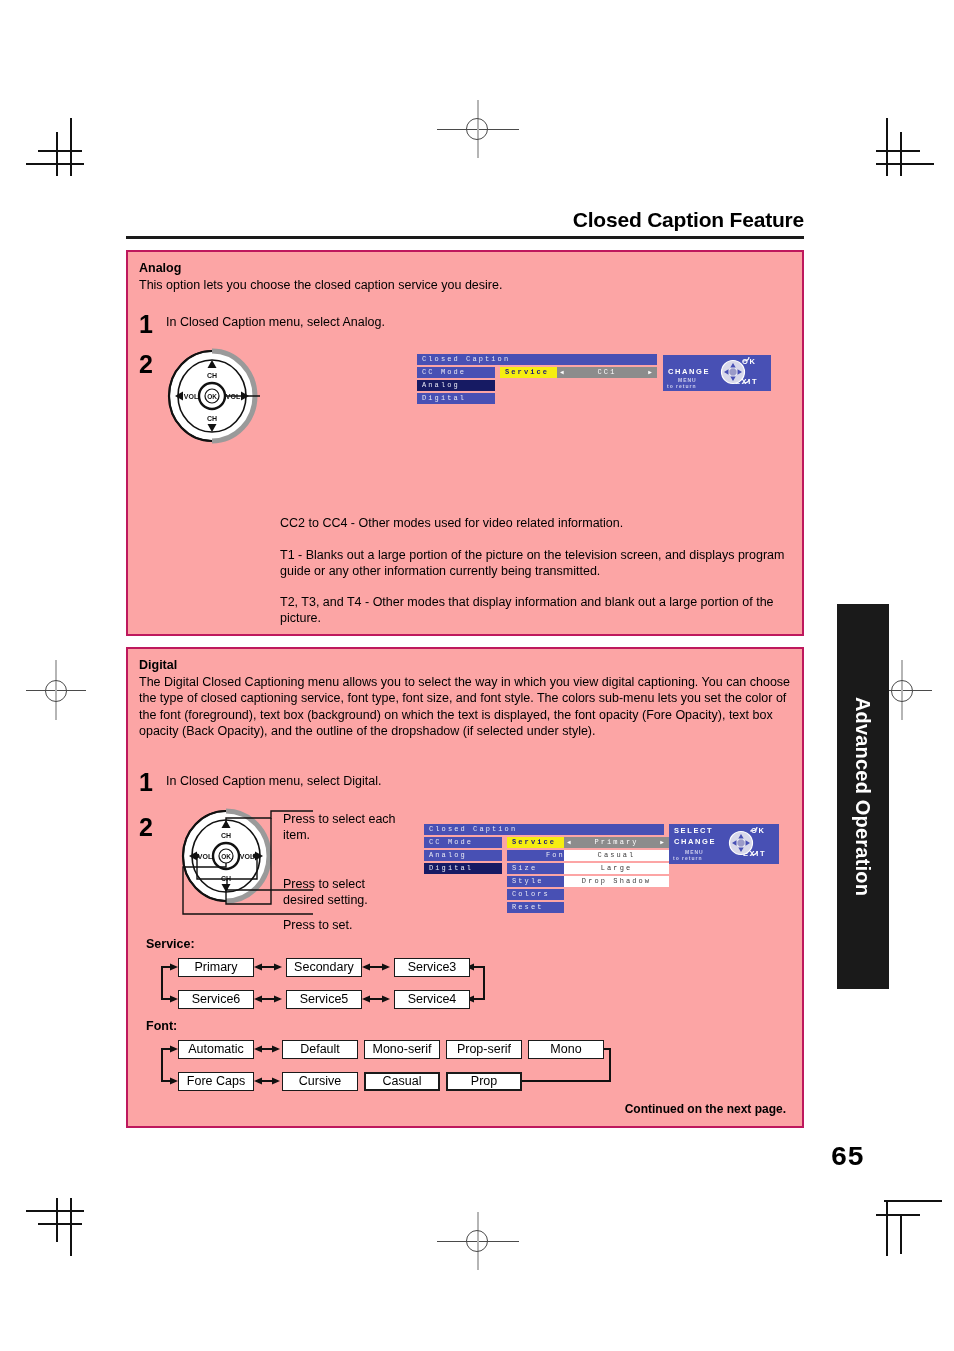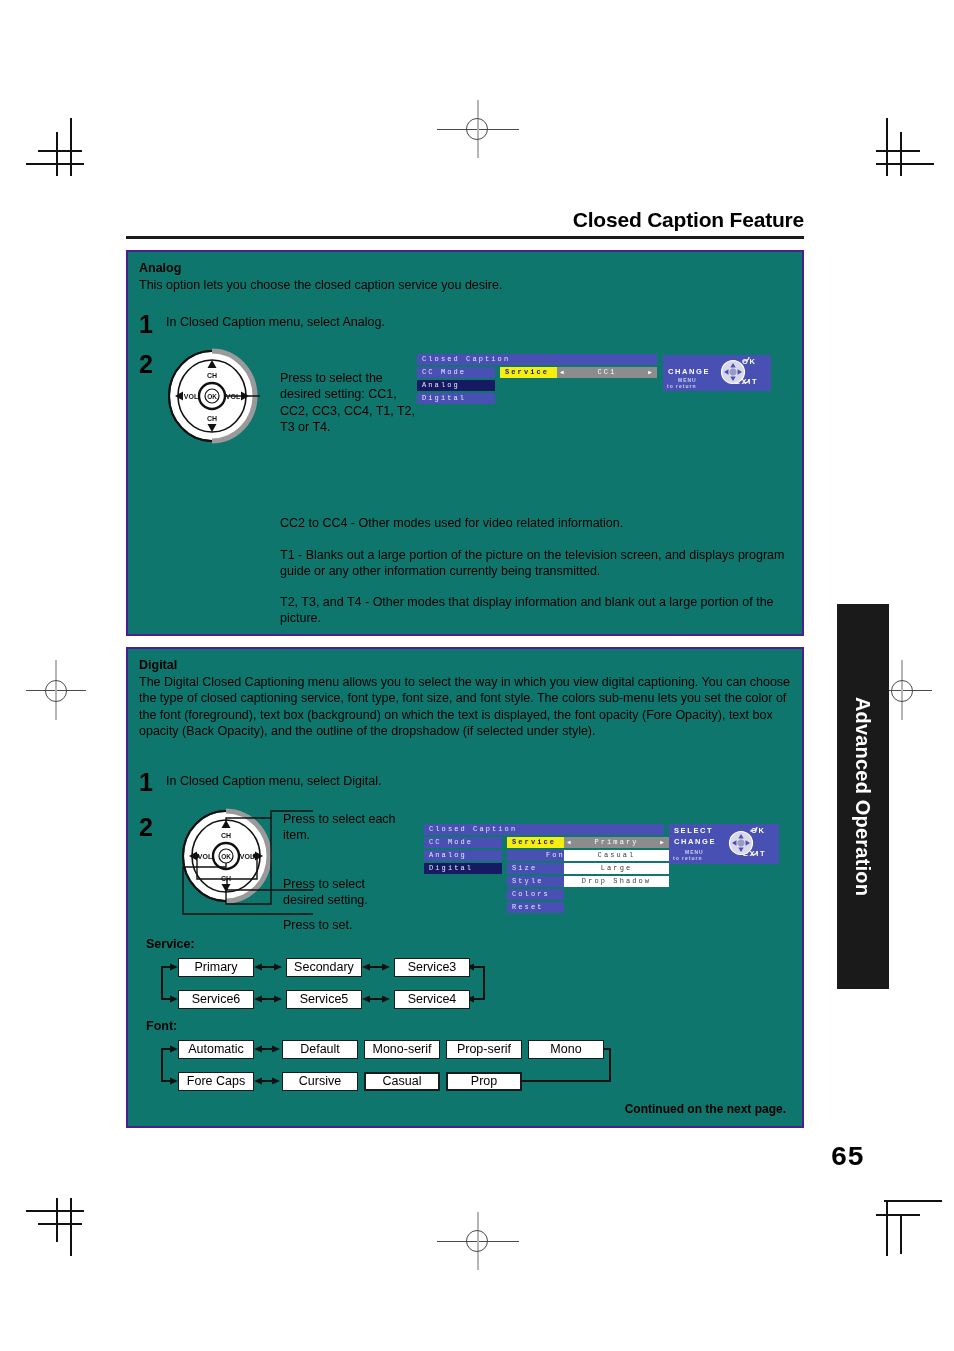--- a/index.html
+++ b/index.html
@@ -32,7 +32,7 @@
 
   
   .section-box {
-    position:absolute; border:2px solid #4c1d95; background:#0f766e;
+    position:absolute; border:2px solid #be185d; background:#fca5a5;
   }
   #analog-box { left:126px; top:250px; width:678px; height:386px; }
   #digital-box { left:126px; top:647px; width:678px; height:481px; }

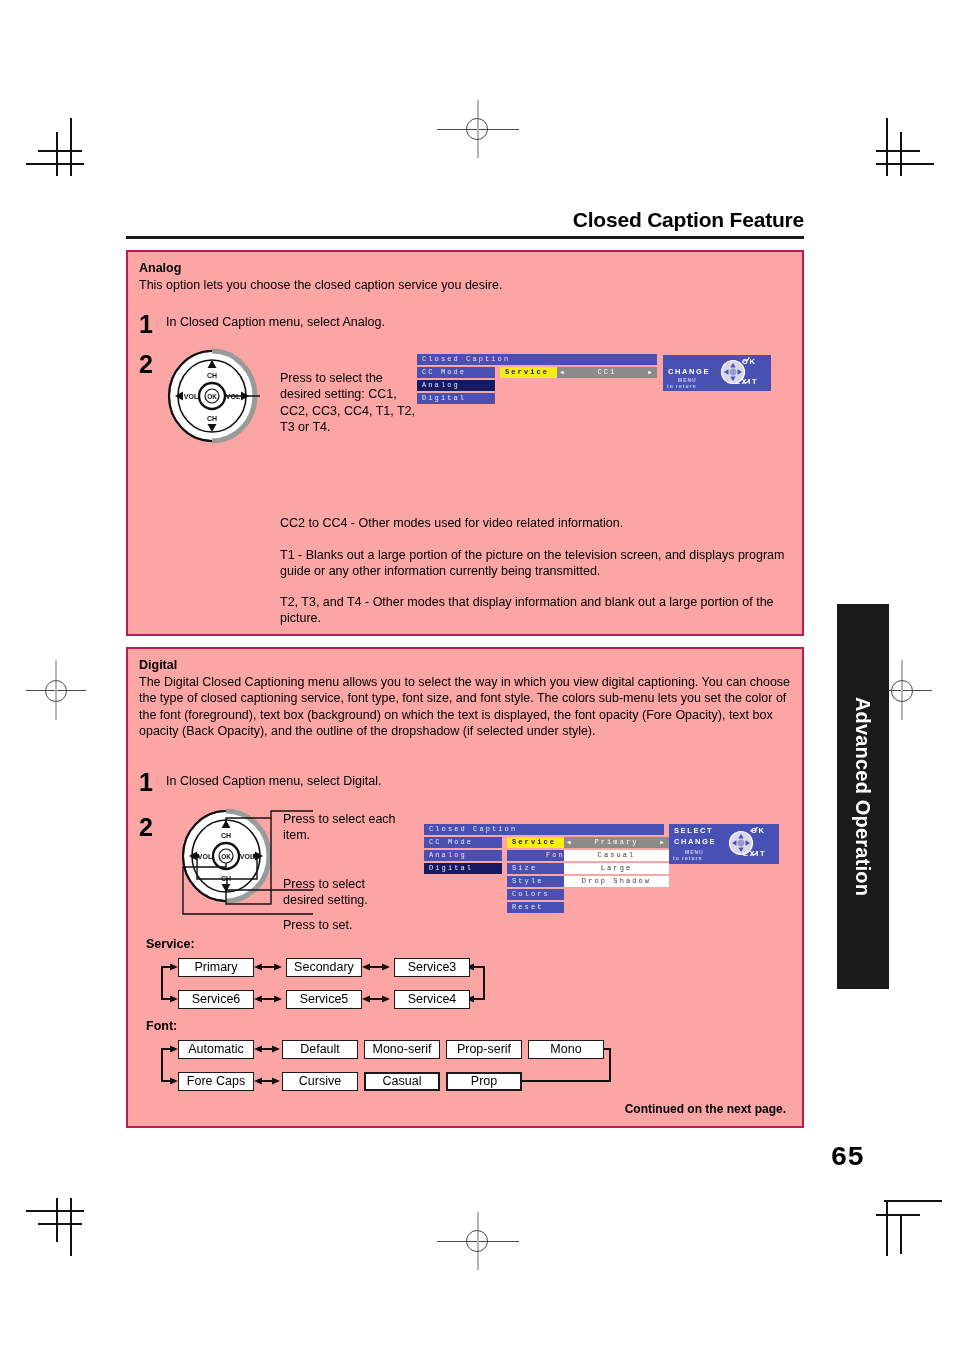--- a/index.html
+++ b/index.html
@@ -200,7 +200,6 @@
     </svg>
   </div>
 
-  <div class="step-text" style="left:152px;top:118px;width:142px;">Press to select the desired setting: CC1, CC2, CC3, CC4, T1, T2, T3 or T4.</div>
 
   <div class="osd" style="left:289px;top:102px;width:240px;">
     <div class="osd-row" style="width:240px;">Closed Caption</div>

